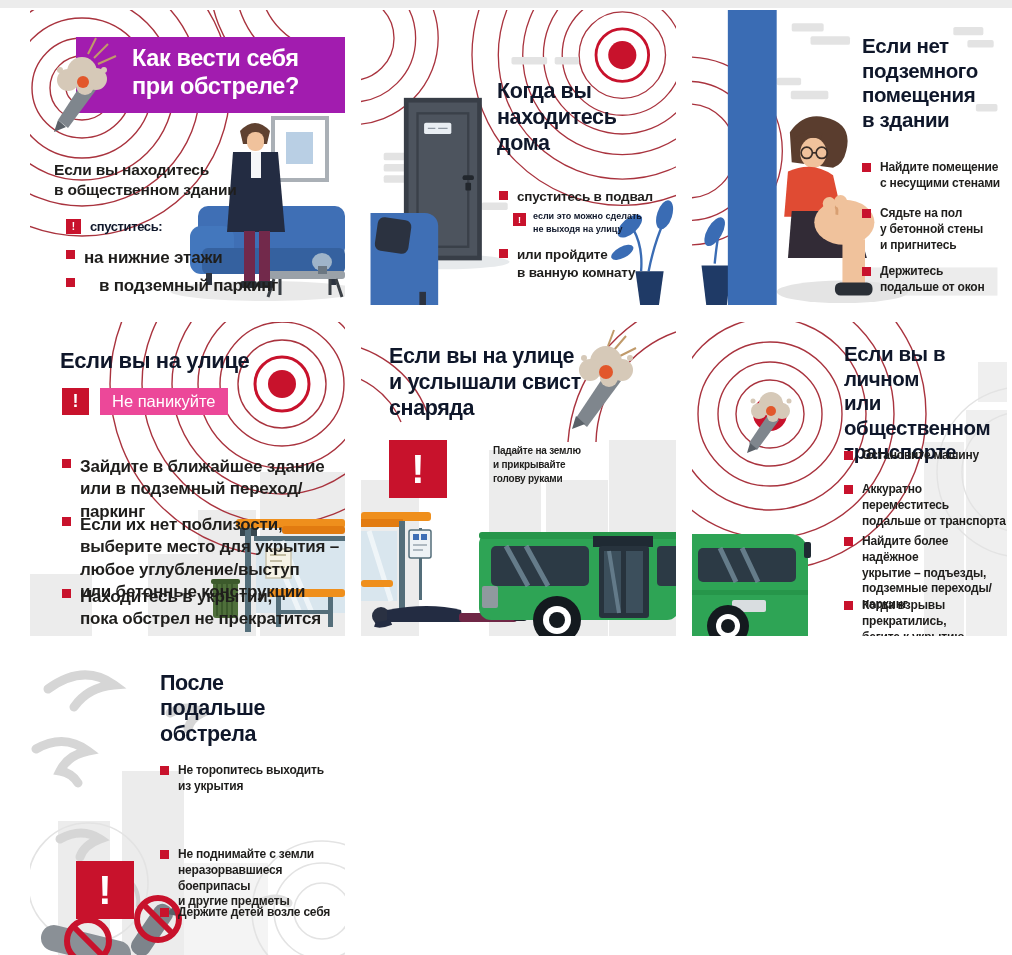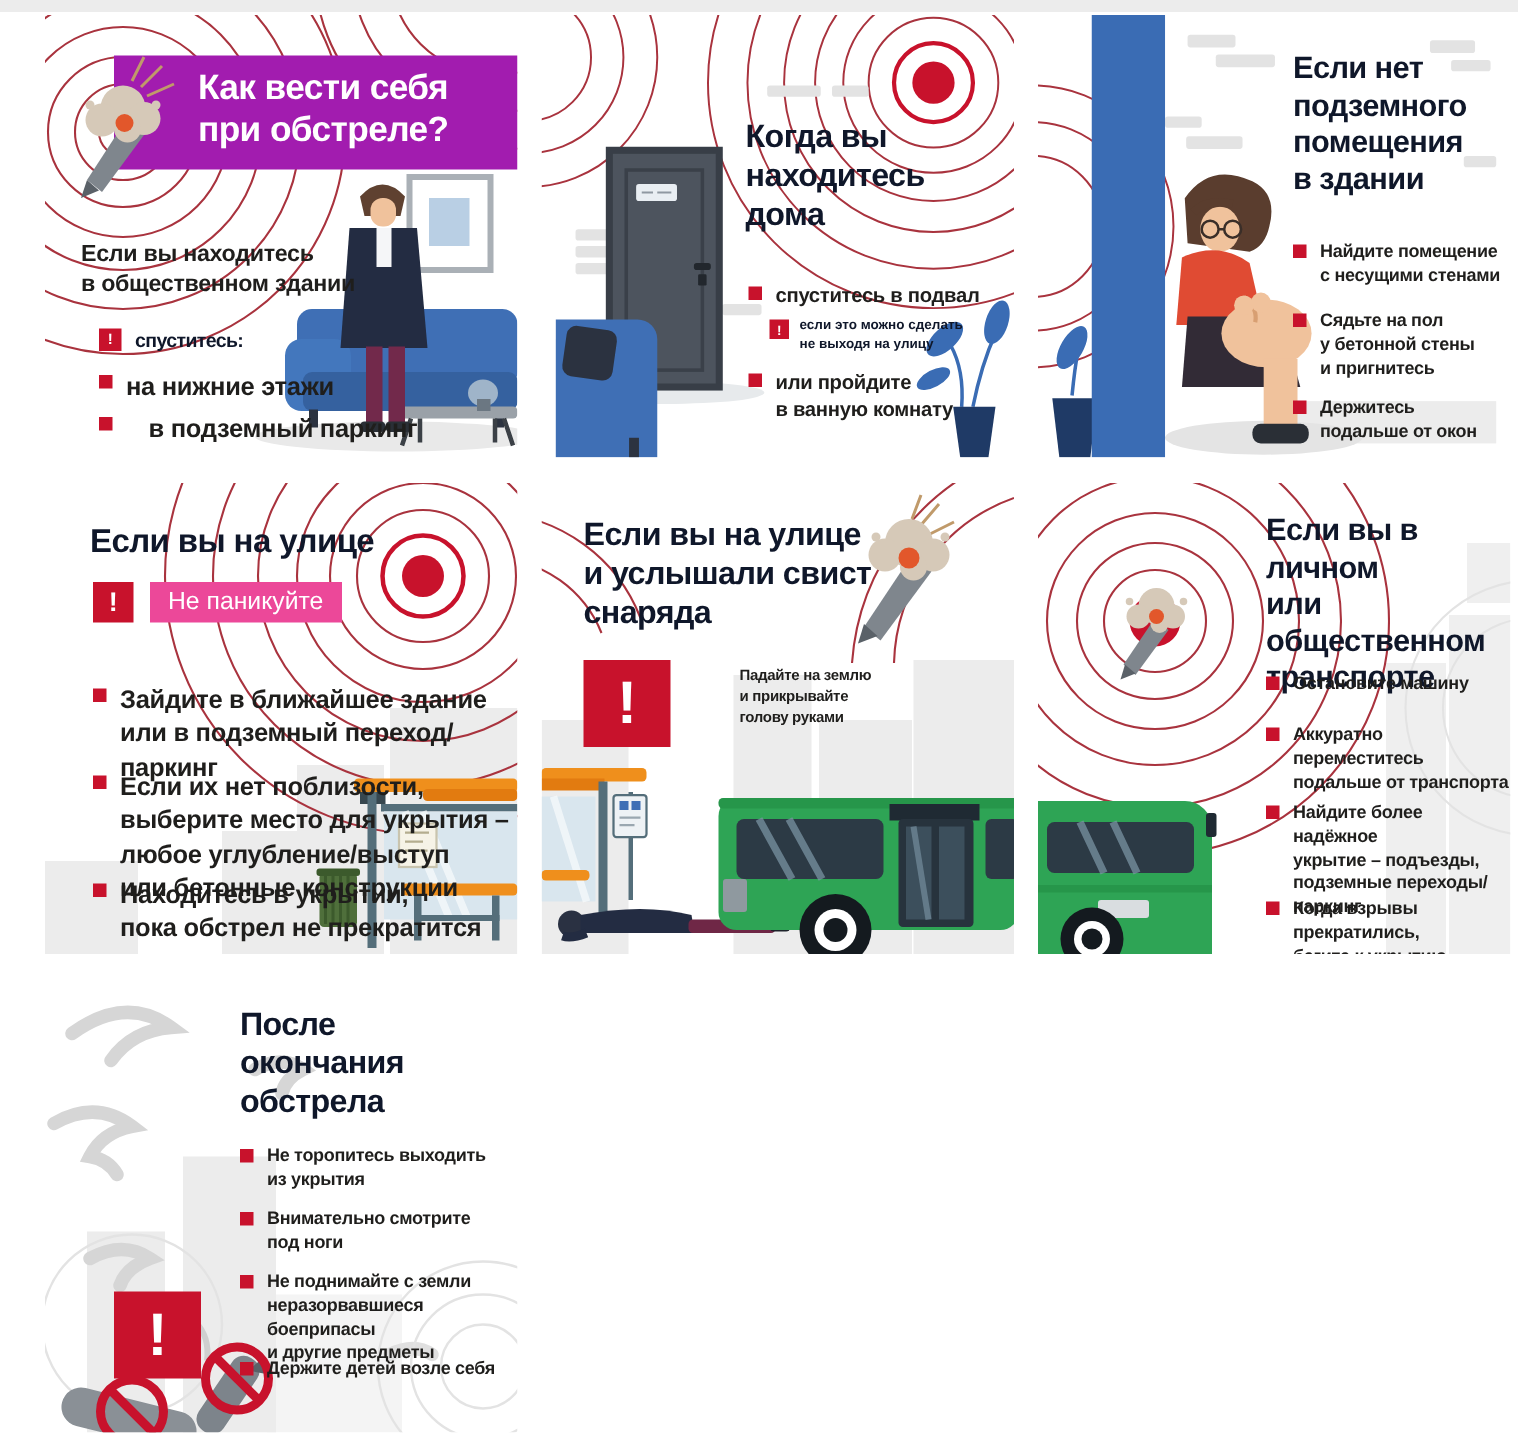--- a/index.html
+++ b/index.html
@@ -466,7 +466,7 @@
         </g>
       </svg>
       <div class="t title" style="left:130px;top:18px;font-size:21.5px;line-height:1.18;">После
-окончания
+подальше
 обстрела</div>
       <div class="bullet" style="left:130px;top:110px;font-size:12px;">
         <span class="sq"></span>

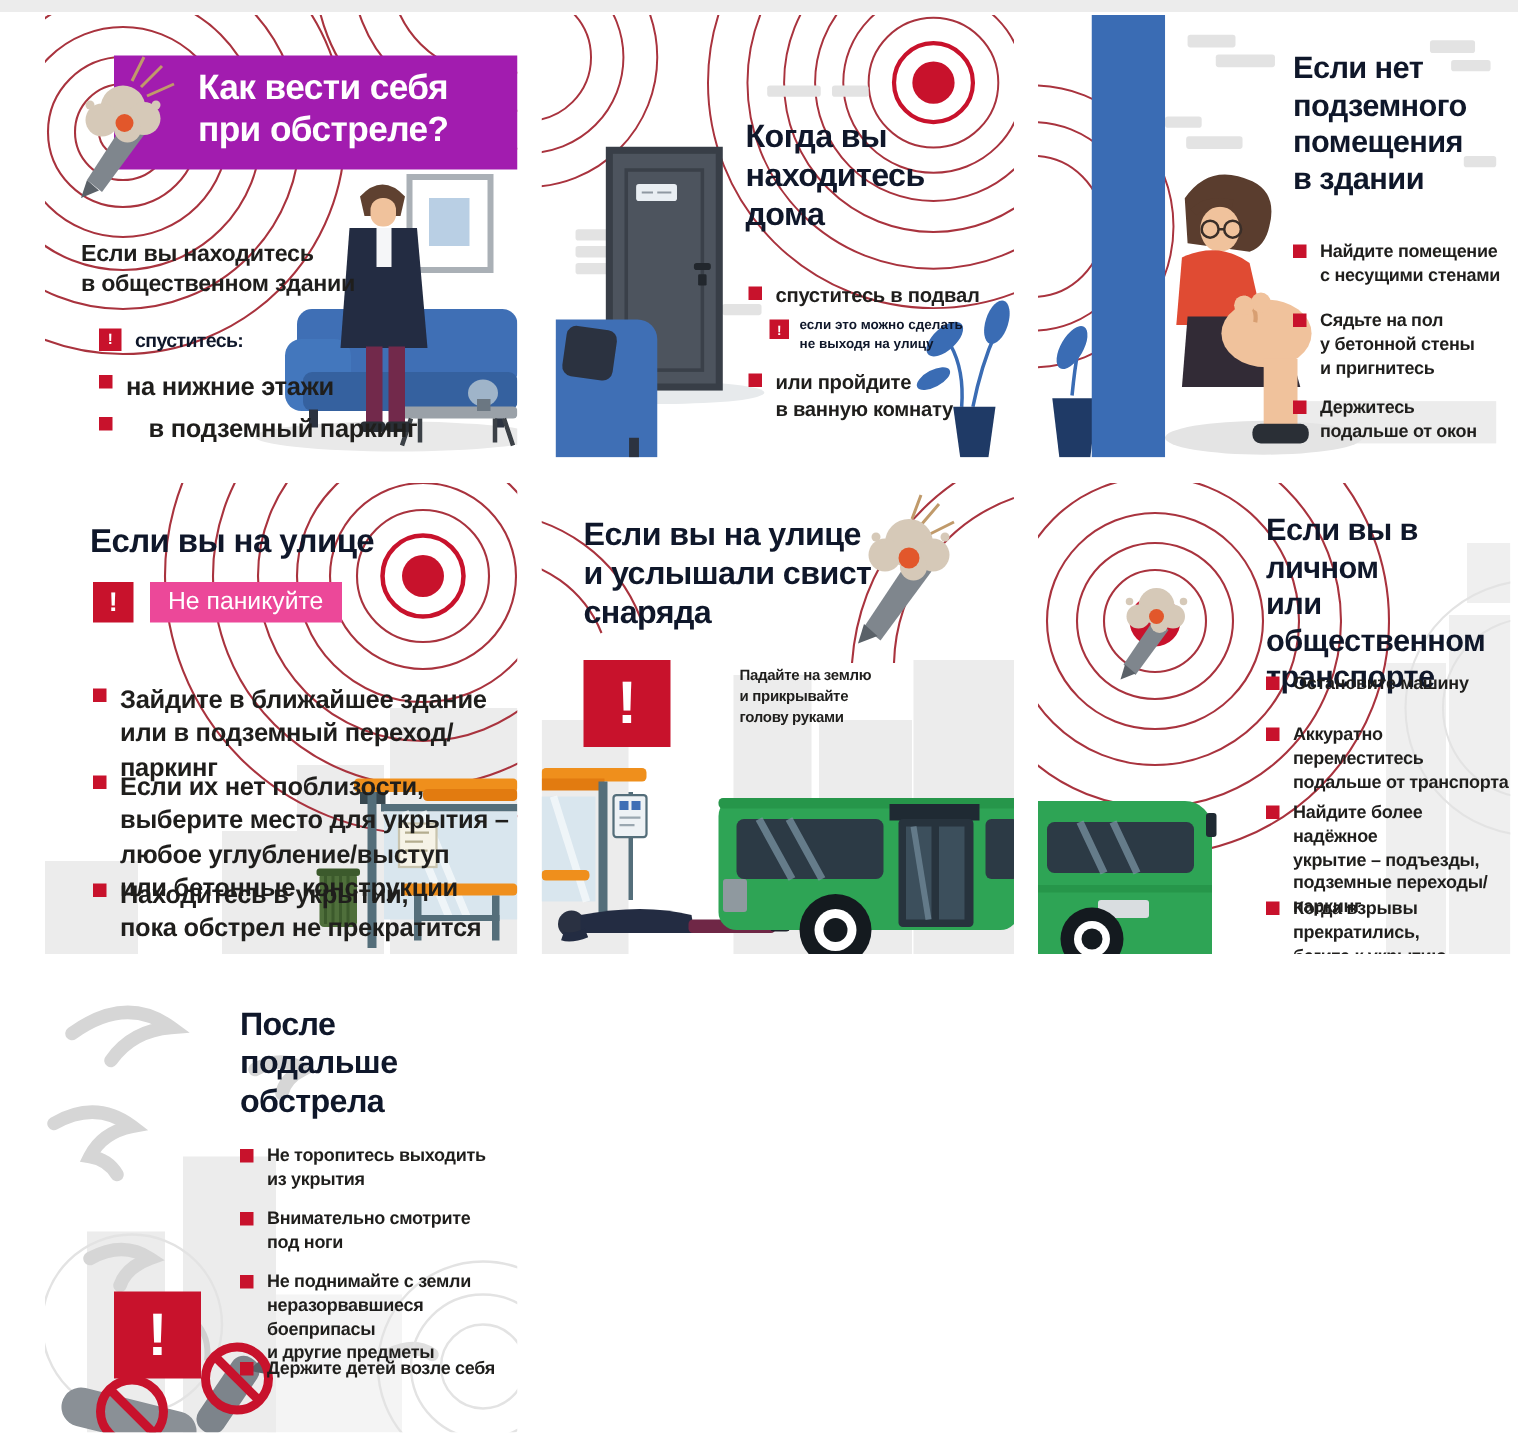--- a/index.html
+++ b/index.html
@@ -473,11 +473,6 @@
         <span>Не торопитесь выходить
 из укрытия</span>
       </div>
-      <div class="bullet" style="left:130px;top:152px;font-size:12px;">
-        <span class="sq"></span>
-        <span>Внимательно смотрите
-под ноги</span>
-      </div>
       <div class="bullet" style="left:130px;top:194px;font-size:12px;">
         <span class="sq"></span>
         <span>Не поднимайте с земли

